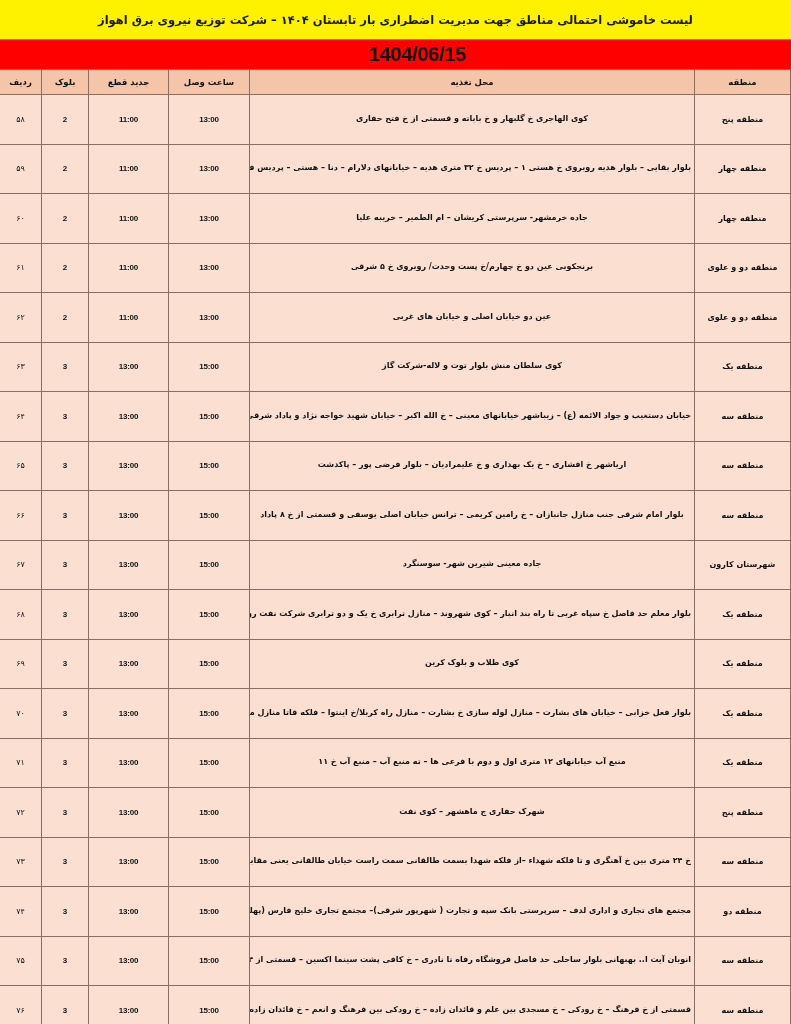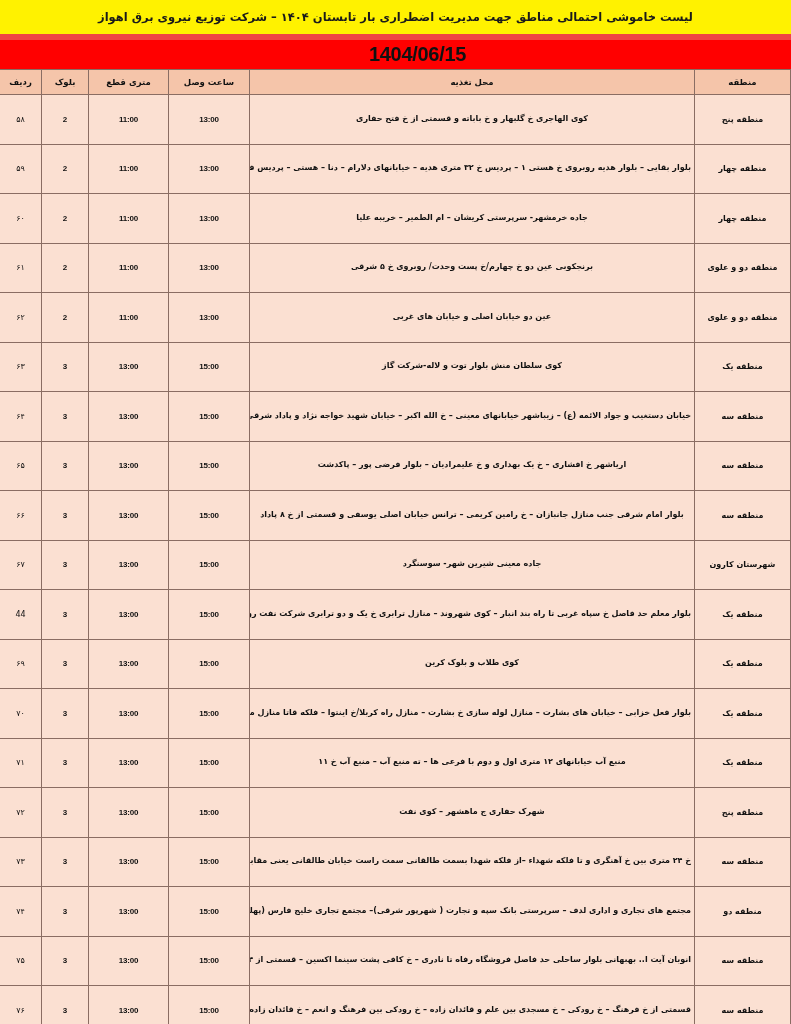--- a/index.html
+++ b/index.html
@@ -24,7 +24,7 @@
     display: flex;
     align-items: center;
     justify-content: center;
-    border-bottom: 6px solid #ef4444;
+    border-bottom: 1px solid #ef4444;
   }
   .title-banner .title-text {
     font-size: 11.5px;

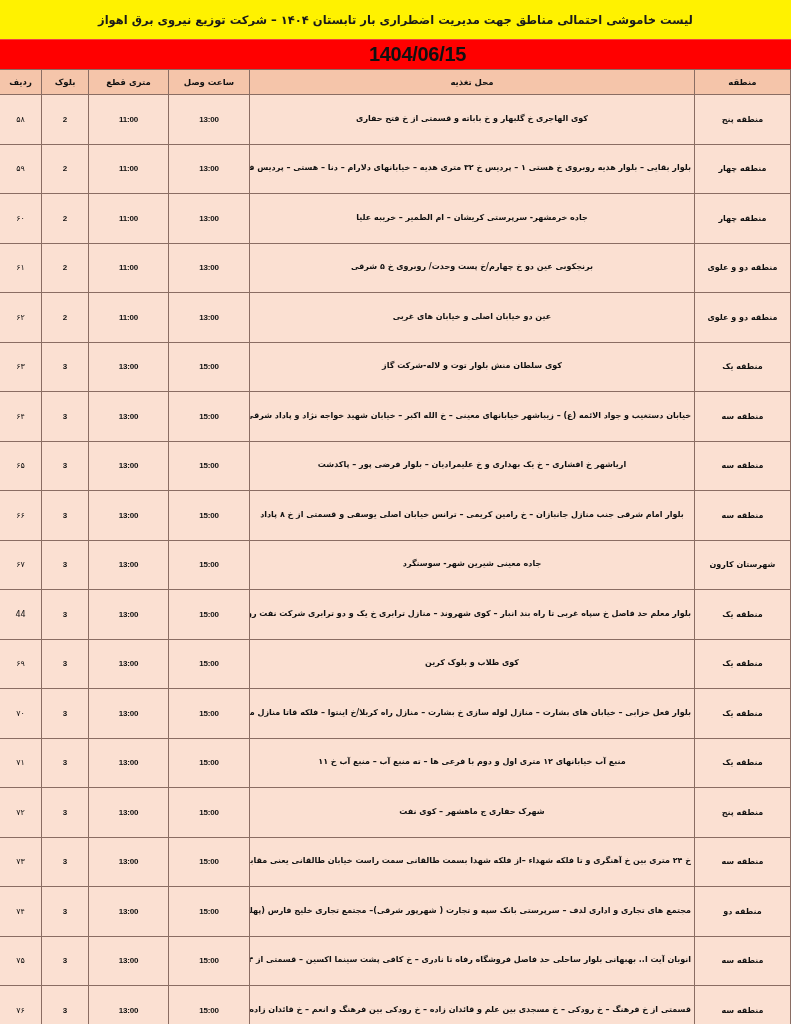--- a/index.html
+++ b/index.html
@@ -153,7 +153,7 @@
         <th>منطقه</th>
         <th>محل تغذیه</th>
         <th>ساعت وصل</th>
-        <th>متری قطع</th>
+        <th>جدید قطع</th>
         <th>بلوک</th>
         <th>ردیف</th>
       </tr>

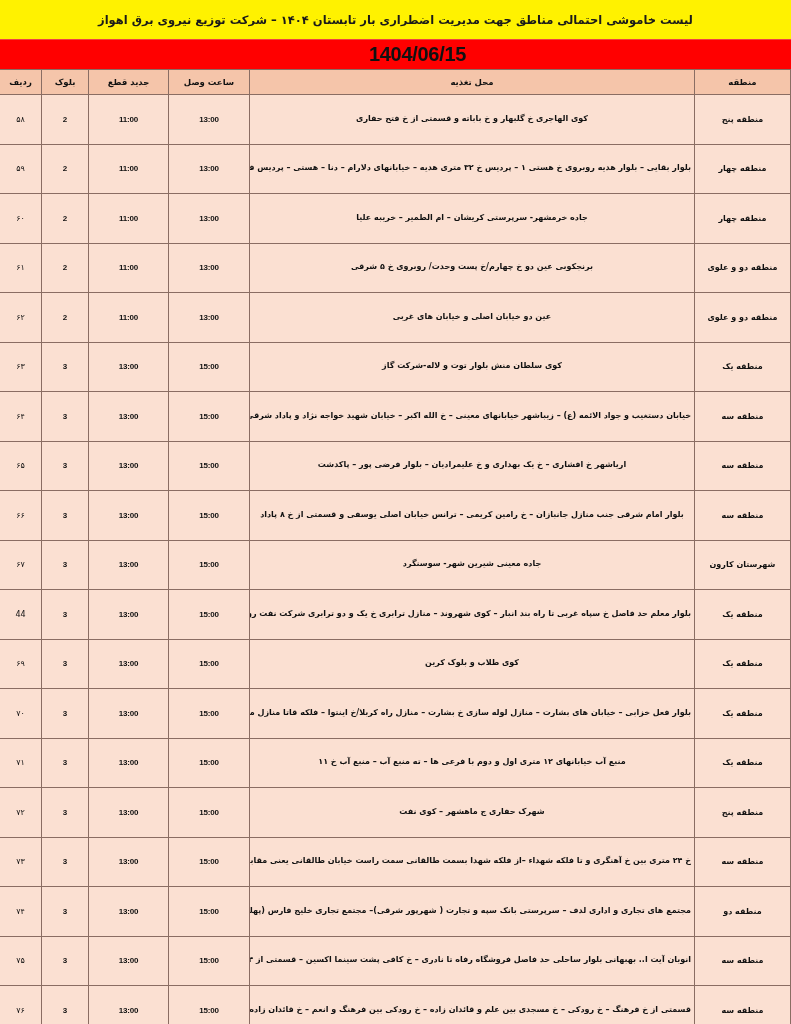--- a/index.html
+++ b/index.html
@@ -245,7 +245,7 @@
           <td class="cell-time">15:00</td>
           <td class="cell-time">13:00</td>
           <td class="cell-blok">3</td>
-          <td class="cell-radif">44</td>
+          <td class="cell-radif">۶۸</td>
         </tr>
         <tr>
           <td class="cell-mantaqe">منطقه یک</td>

